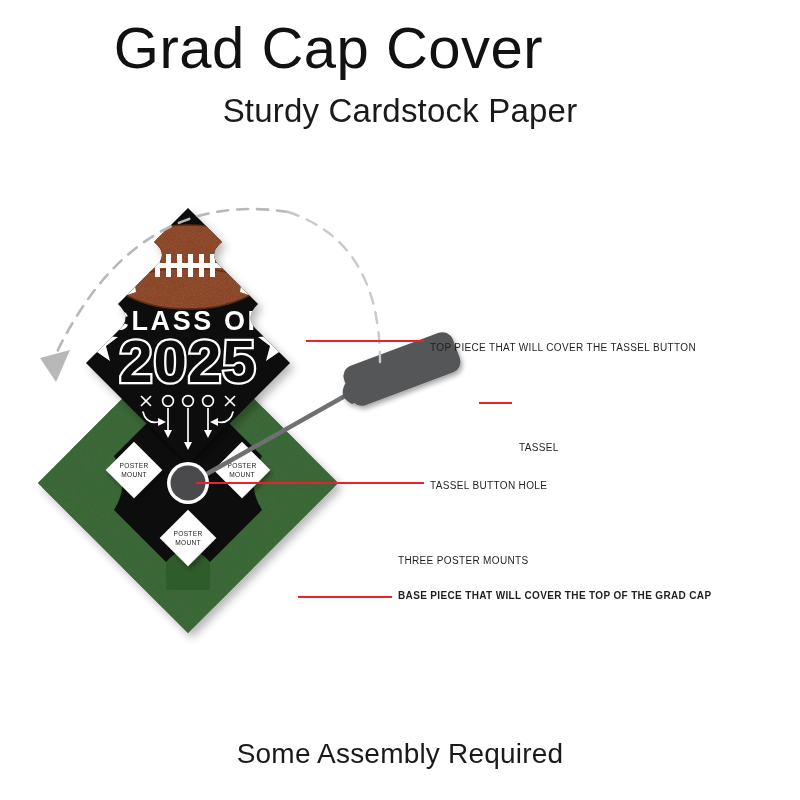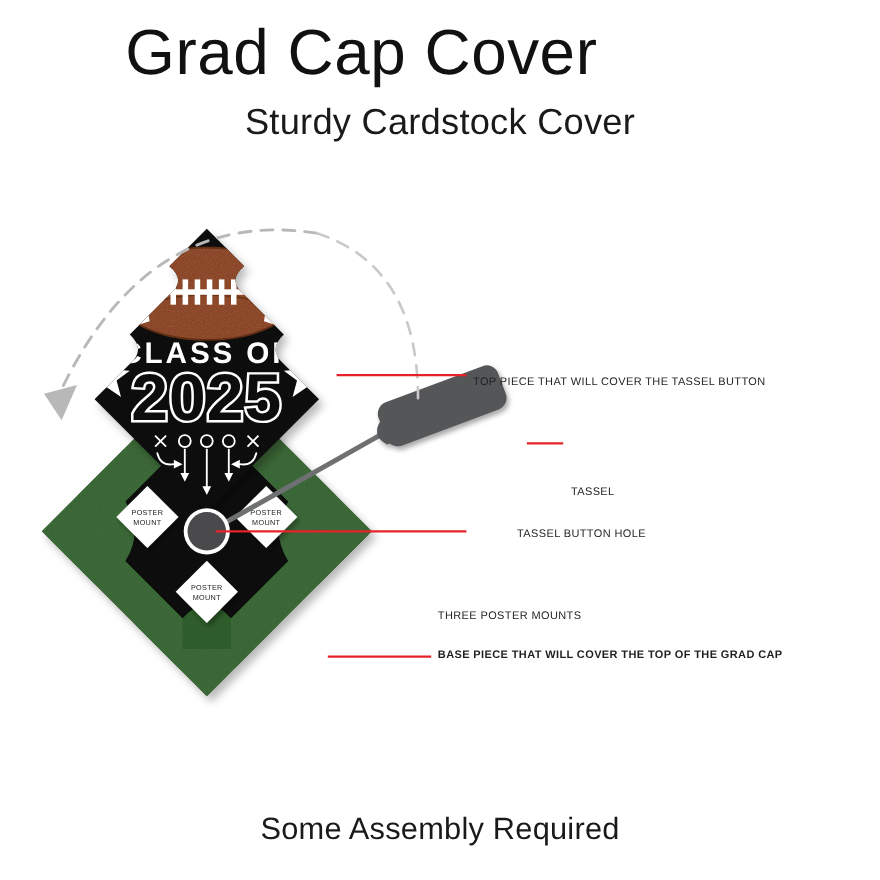--- a/index.html
+++ b/index.html
@@ -78,7 +78,7 @@
 
 <div id="product-title">Grad Cap Cover</div>
 
-<div id="product-subtitle">Sturdy Cardstock Cover</div>
+<div id="product-subtitle">Sturdy Cardstock Paper</div>
 
 <div id="artwork">
   <svg width="800" height="580" viewBox="0 0 800 580" xmlns="http://www.w3.org/2000/svg">

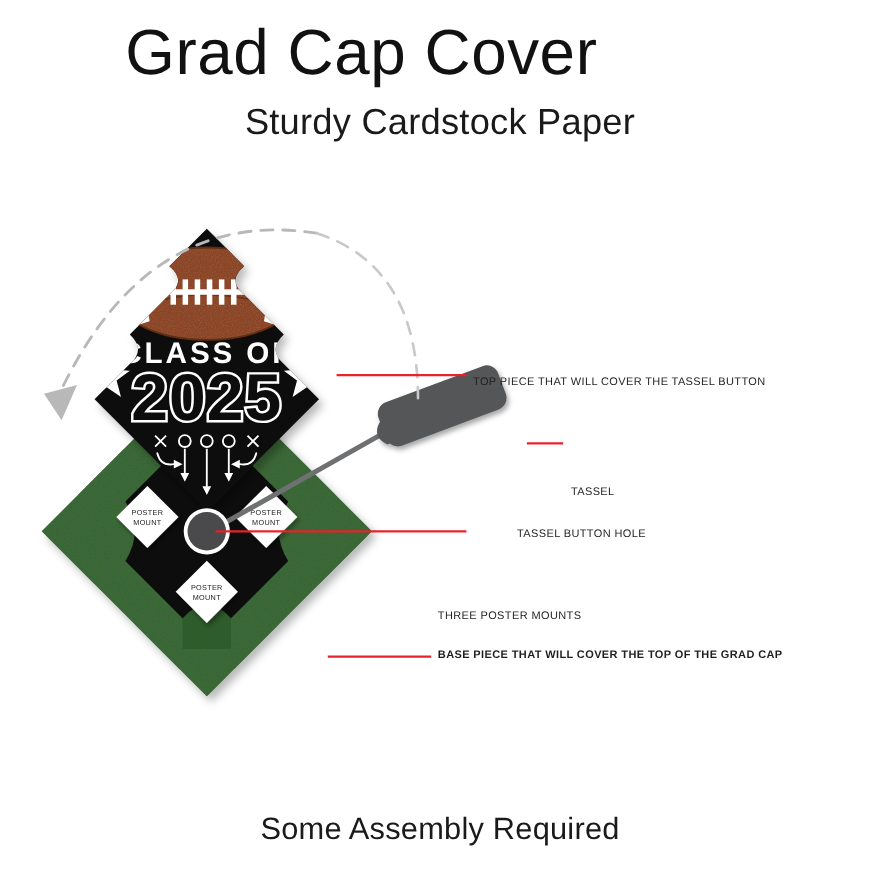--- a/index.html
+++ b/index.html
@@ -69,7 +69,7 @@
   }
   #callout-top-piece  { left: 430px; top: 341px; }
   #callout-tassel     { left: 519px; top: 408px; margin-top: 33px; }
-  #callout-hole       { left: 430px; top: 479px; margin-left: 40px; }
+  #callout-hole       { left: 430px; top: 479px; }
   #callout-mounts     { left: 398px; top: 528px; text-align: center; }
   #callout-base       { left: 398px; top: 589px; font-weight: bold; }
 </style>

